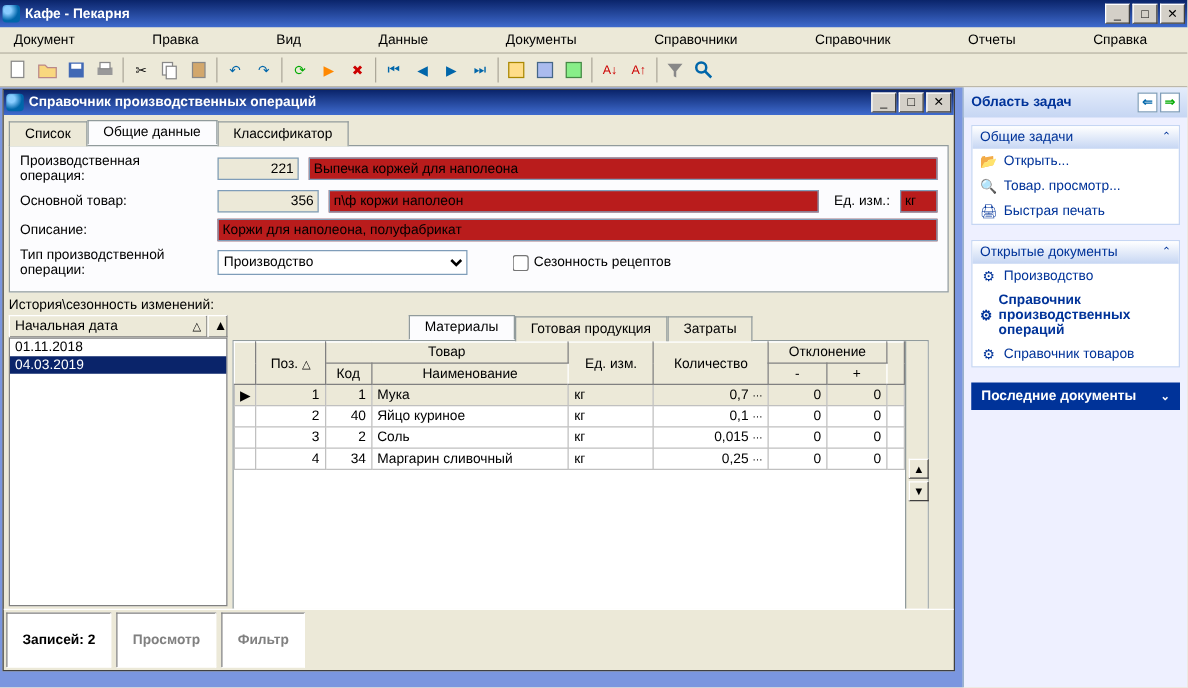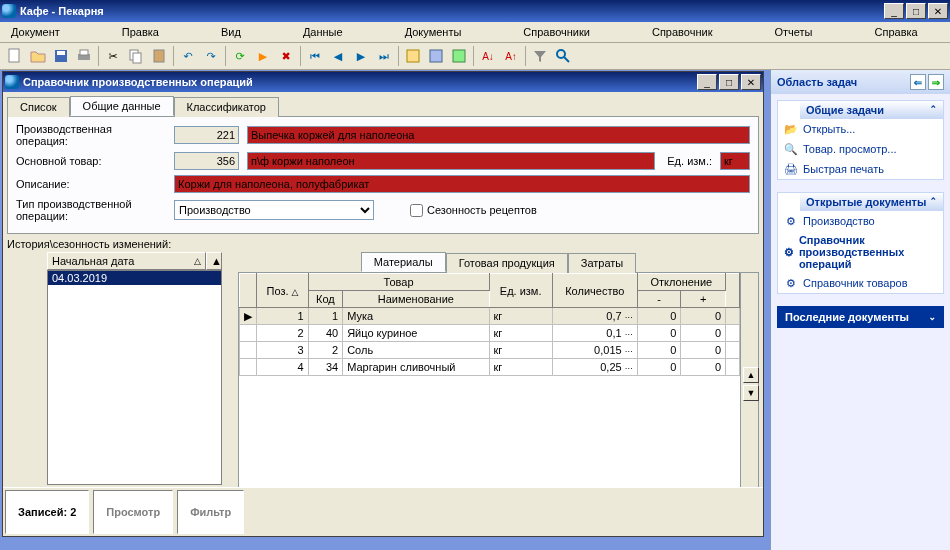--- a/index.html
+++ b/index.html
@@ -199,9 +199,9 @@
 .tp-sec-title {
   background: linear-gradient(#fff,#c6d6f3);
   padding: 3px 6px;
-  font-weight: bold;
+  font-weight: normal;
   color: #003399;
-  display: flex; justify-content: space-between; margin-left: 22px;
+  display: flex; justify-content: space-between;
 }
 .tp-link {
   padding: 3px 6px;

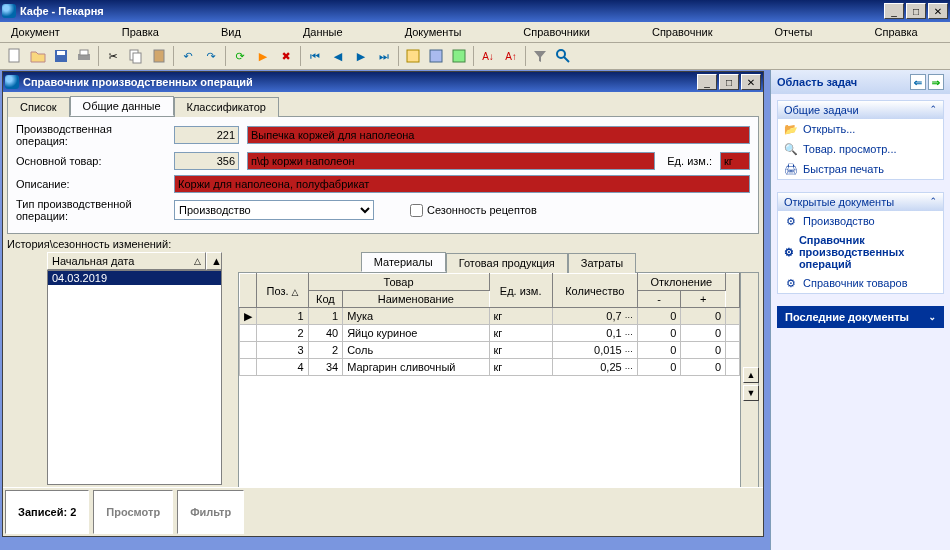--- a/index.html
+++ b/index.html
@@ -358,7 +358,7 @@
         </div>
         <div class="form-row">
           <span class="label">Основной товар:</span>
-          <input class="input ro" style="width: 65px; padding-left: 12px;" value="356">
+          <input class="input ro" style="width: 81px; padding-left: 12px;" value="356">
           <input class="input" style="flex: 1 1 0%;" value="п\ф коржи наполеон">
           <span style="margin-left:4px">Ед. изм.:</span>
           <input class="input" style="width: 30px;" value="кг">

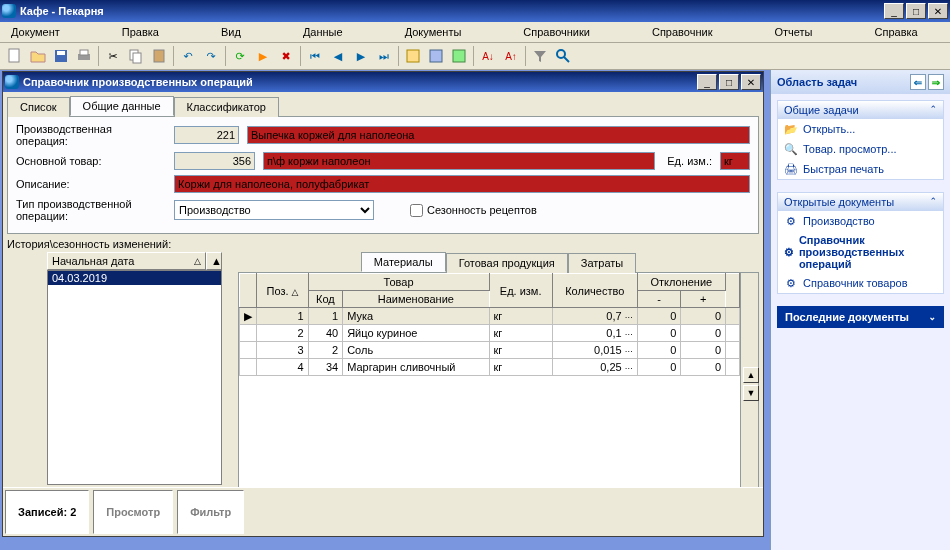--- a/index.html
+++ b/index.html
@@ -126,7 +126,7 @@
   width: 200px;
 }
 .chk { display: flex; align-items: center; gap: 4px; }
-.detail-area { display: flex; flex: 1; padding: 0 4px 2px 4px; gap: 16px; overflow: hidden; margin-left: 40px; }
+.detail-area { display: flex; flex: 1; padding: 0 20px 2px 4px; gap: 4px; overflow: hidden; }
 .history-panel { width: 175px; display: flex; flex-direction: column; }
 .grid-header, .grid-cell {
   border: 1px solid #c0c0c0;

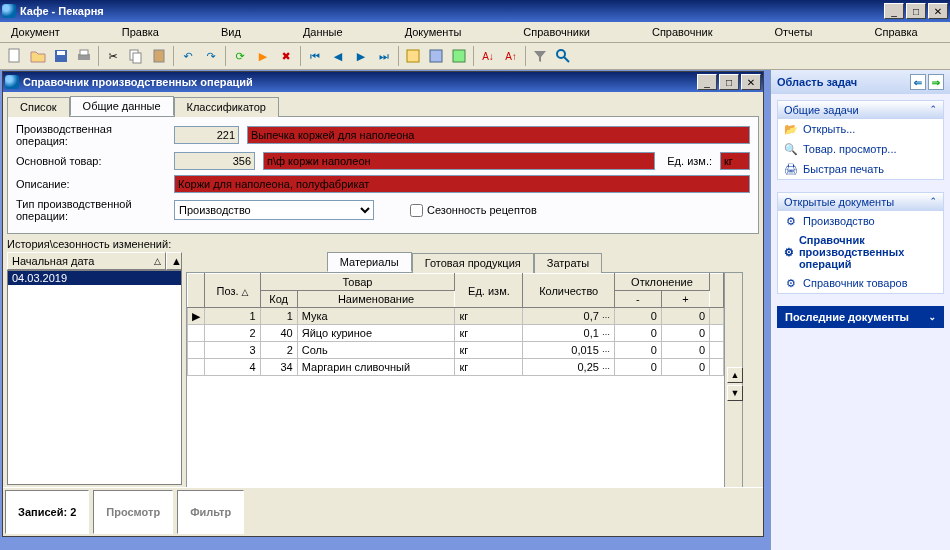--- a/index.html
+++ b/index.html
@@ -389,6 +389,7 @@
             <div class="grid-header" style="width:16px">▲</div>
           </div>
           <div class="history-list">
+            <div class="hist-row">01.11.2018</div>
             <div class="hist-row sel">04.03.2019</div>
           </div>
         </div>

